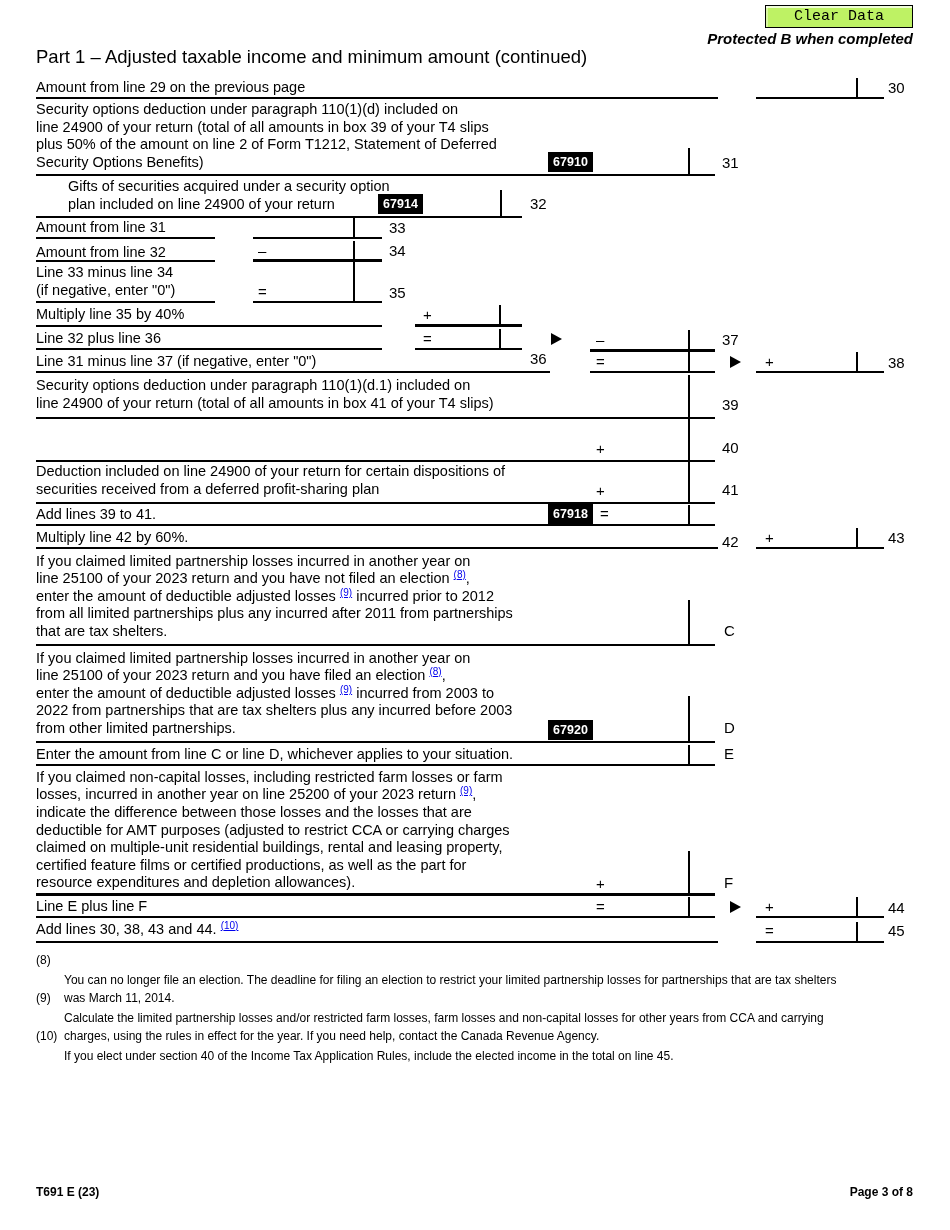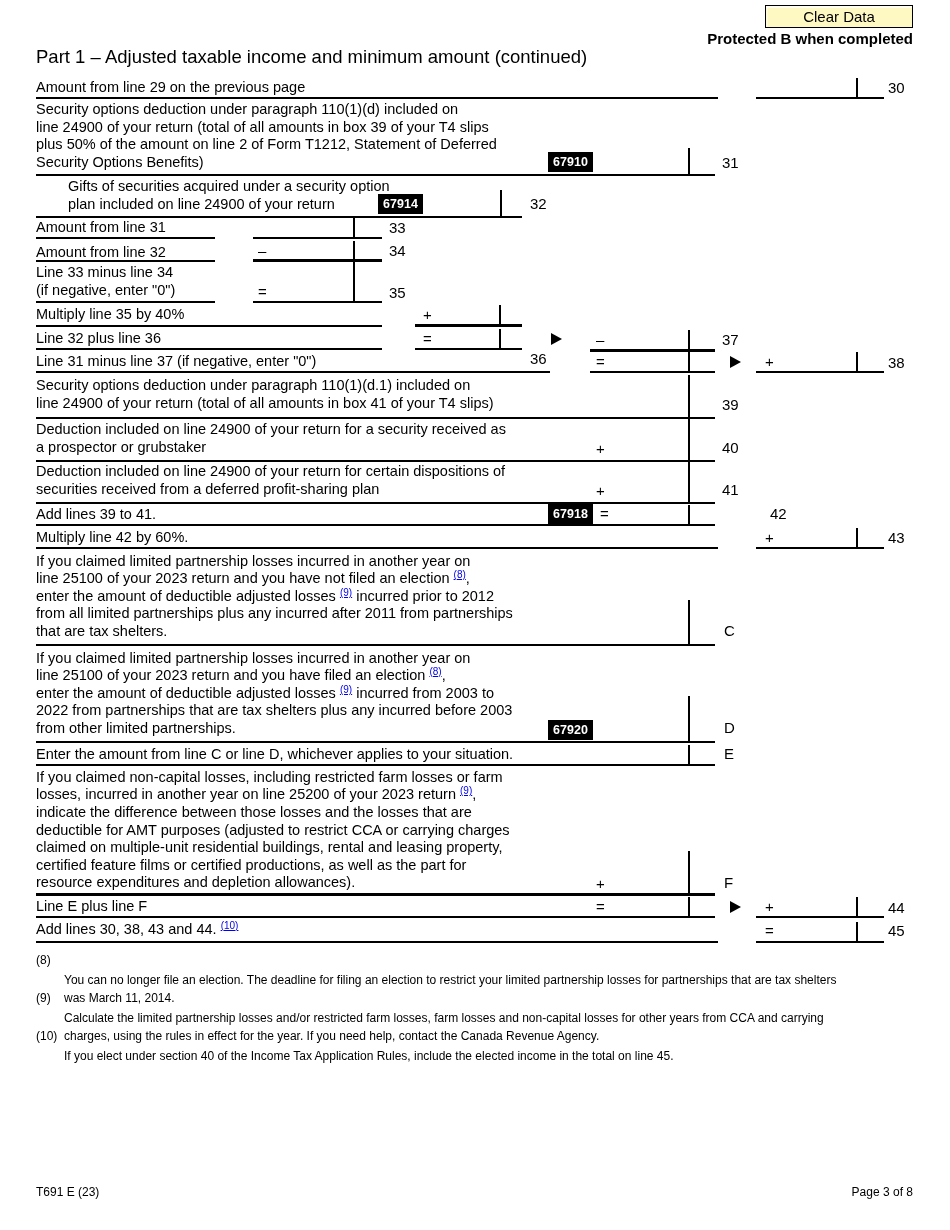--- a/index.html
+++ b/index.html
@@ -31,7 +31,7 @@
 
 <div id="page">
 
-  <div class="btn" style="background:#fef9c3;">Clear Data</div>
+  <div class="btn" style="background:#bef264;font-family:Liberation Mono, monospace;">Clear Data</div>
   <div class="t bold" style="left:600px;top:30px;width:313px;text-align:right;font-size:15px;">Protected B when completed</div>
   <div class="t" style="left:36px;top:46px;font-size:18.5px;line-height:21px;">Part 1 – Adjusted taxable income and minimum amount (continued)</div>
 

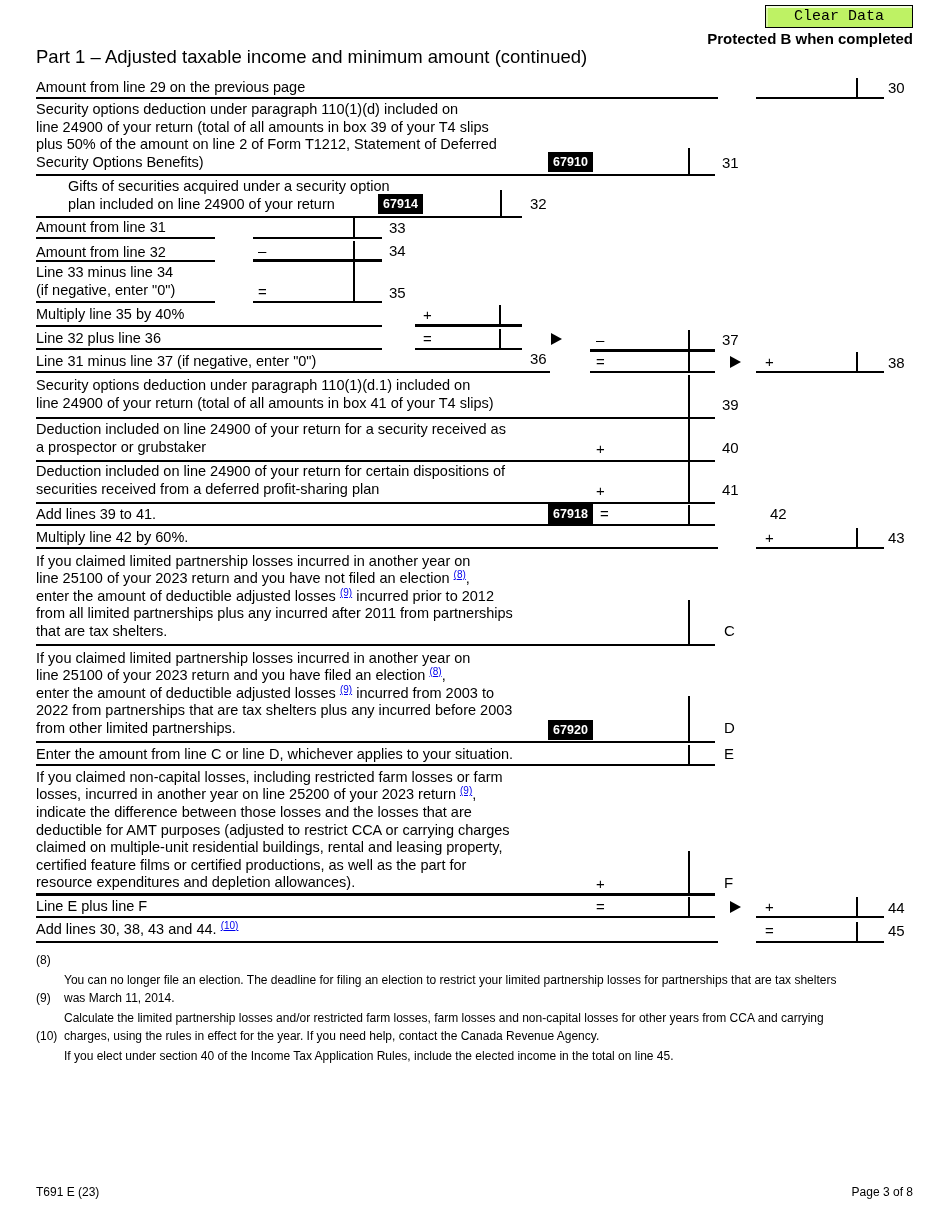--- a/index.html
+++ b/index.html
@@ -21,7 +21,7 @@
   .btn{position:absolute;left:765px;top:5px;width:148px;height:23px;border:1.5px solid #000;
        box-shadow:inset 0 2px 0 rgba(255,255,255,.75), inset 2px 0 0 rgba(255,255,255,.4);
        font-size:15px;text-align:center;line-height:21px;cursor:pointer;box-sizing:border-box;}
-  .bold{font-weight:bold;}
+  .bold{font-weight:bold;font-style:italic;}
   .fn{position:absolute;white-space:pre-line;font-size:12px;line-height:18px;margin-top:20px;}
   .fnm{position:absolute;font-size:12px;line-height:18px;}
   .small{font-size:12px;}

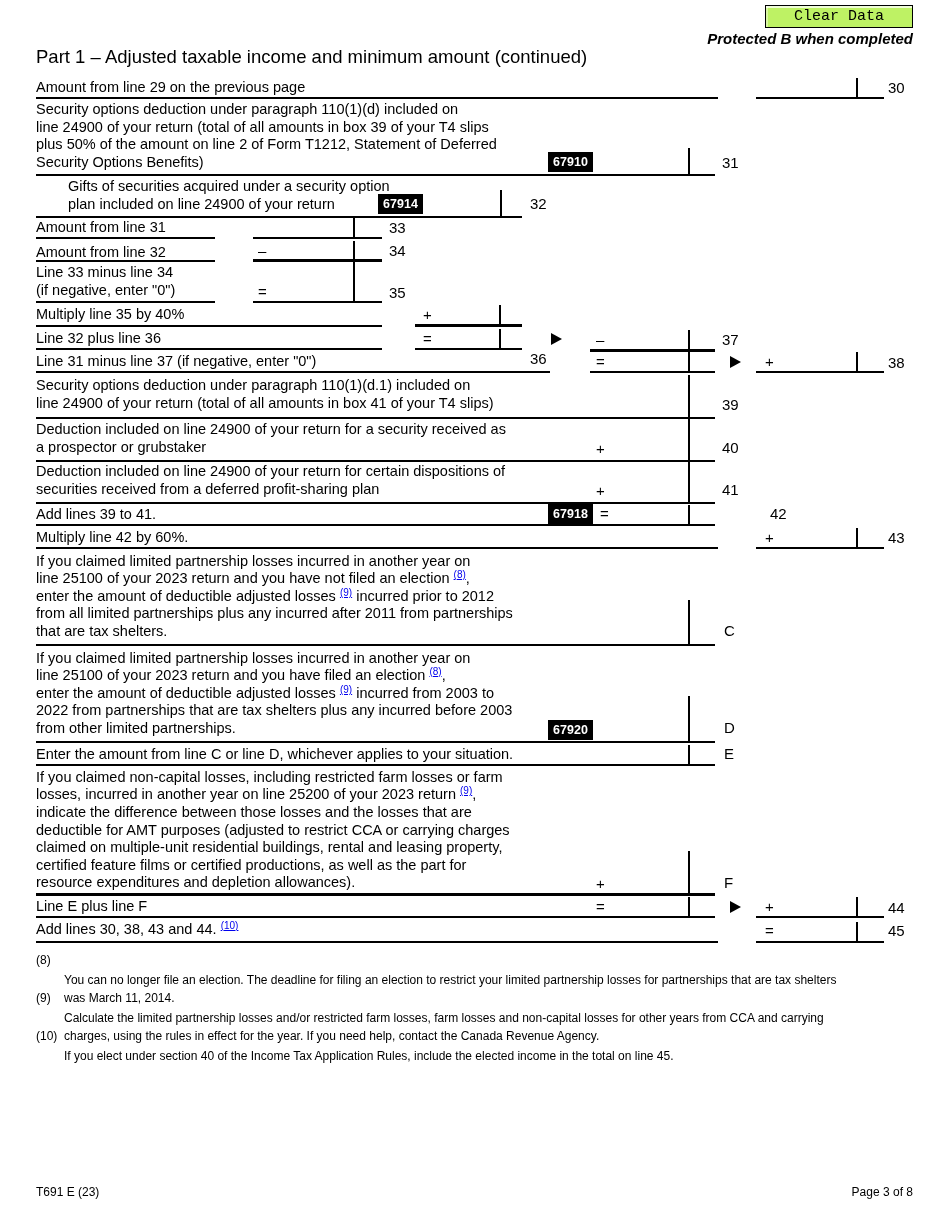--- a/index.html
+++ b/index.html
@@ -125,8 +125,6 @@
   <div class="fz" style="left:592px;top:397px;width:123px;height:20px;"></div>
   <div class="num" style="left:722px;top:397px;">39</div>
 
-  <div class="para" style="left:36px;top:421px;">Deduction included on line 24900 of your return for a security received as
-a prospector or grubstaker</div>
   <div class="hl" style="left:36px;top:460px;width:679px;"></div>
   <div class="op" style="left:596px;top:441px;">+</div>
   <div class="vt" style="left:688px;top:419px;height:41px;"></div>

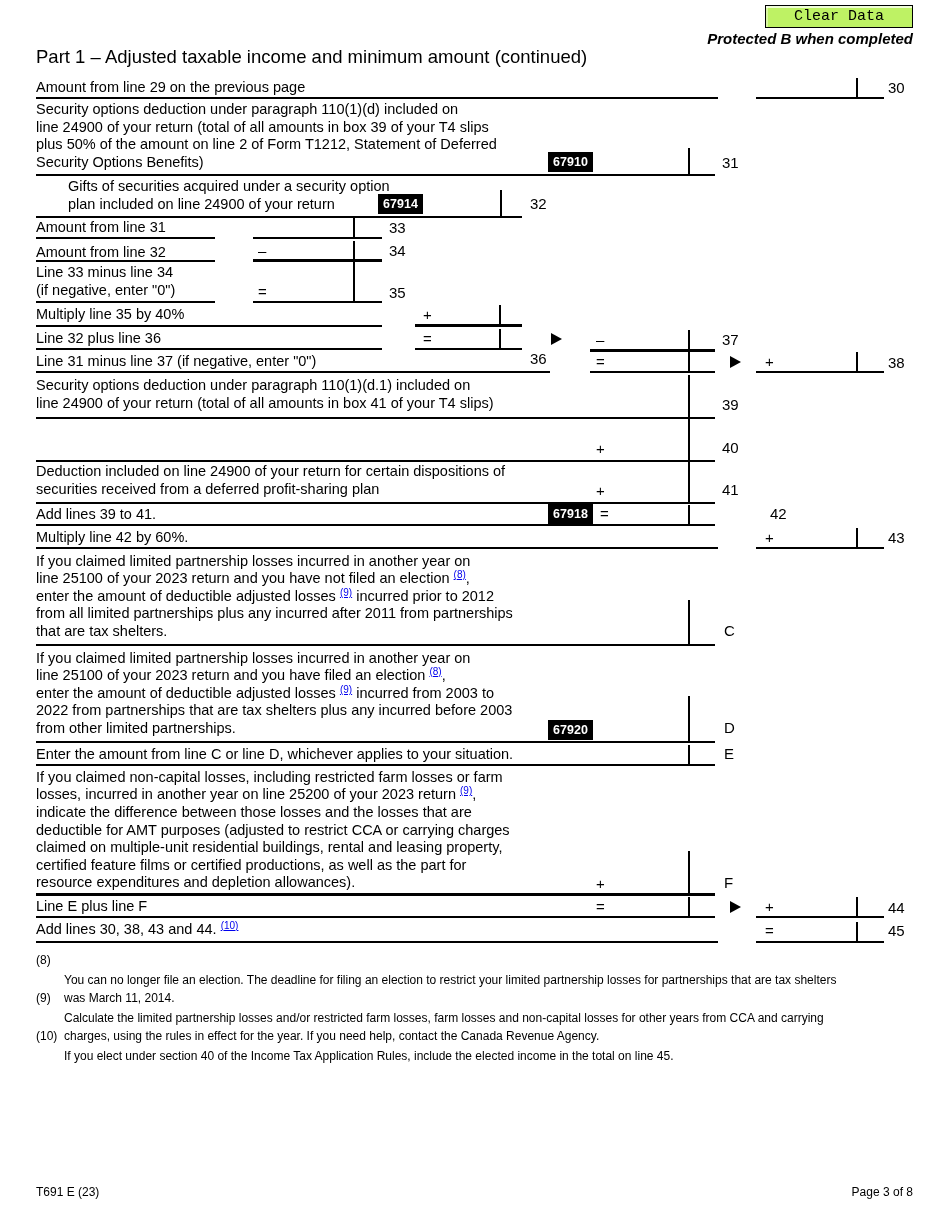--- a/index.html
+++ b/index.html
@@ -145,7 +145,7 @@
   <div class="op" style="left:600px;top:506px;">=</div>
   <div class="vt" style="left:688px;top:505px;height:19px;"></div>
   <div class="fz" style="left:618px;top:504px;width:97px;height:20px;"></div>
-  <div class="num" style="left:722px;top:506px;margin-left:48px;">42</div>
+  <div class="num" style="left:722px;top:534px;">42</div>
 
   <div class="t" style="left:36px;top:529px;">Multiply line 42 by 60%.</div>
   <div class="hl" style="left:36px;top:547px;width:682px;"></div>

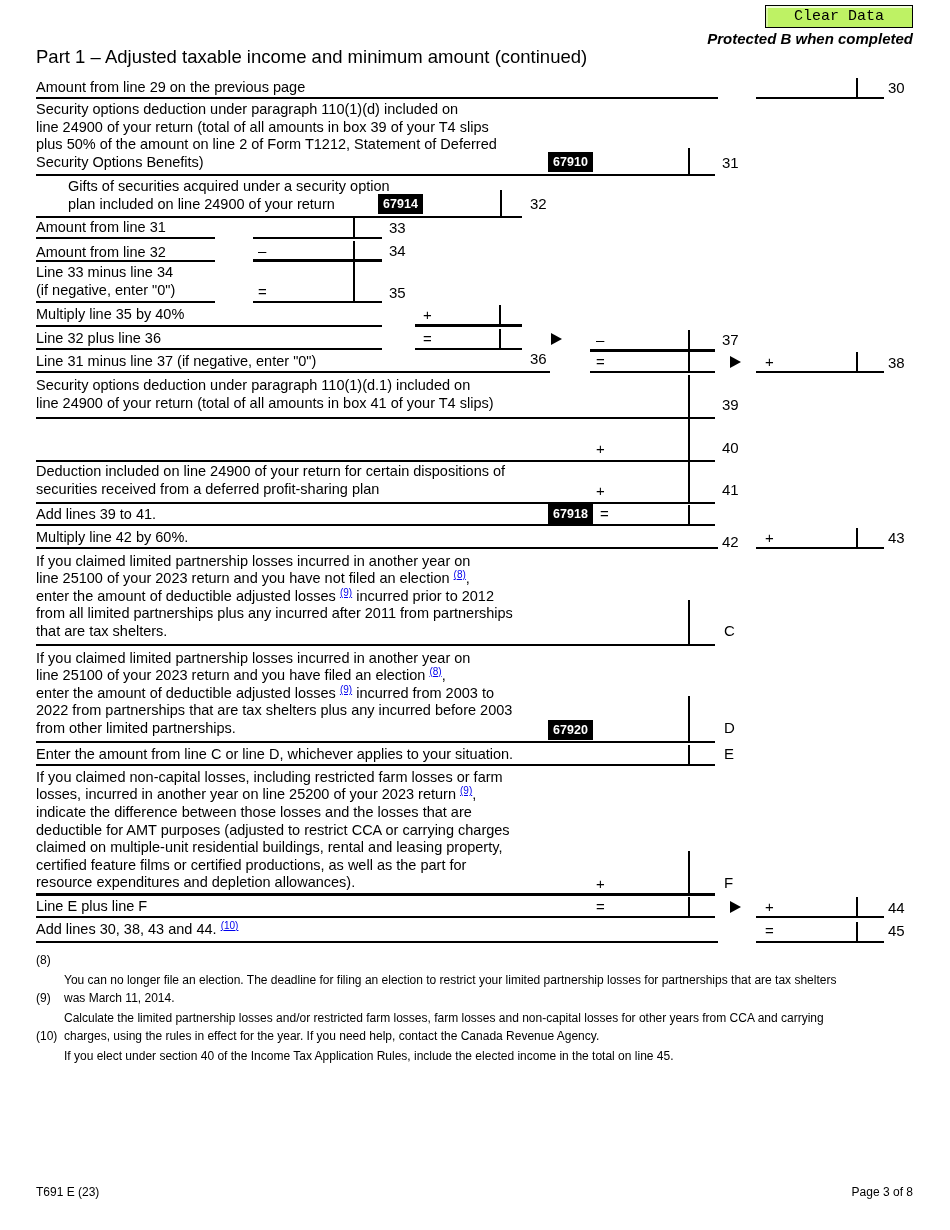--- a/index.html
+++ b/index.html
@@ -24,7 +24,7 @@
   .bold{font-weight:bold;font-style:italic;}
   .fn{position:absolute;white-space:pre-line;font-size:12px;line-height:18px;margin-top:20px;}
   .fnm{position:absolute;font-size:12px;line-height:18px;}
-  .small{font-size:12px;}
+  .small{font-size:12px;font-weight:bold;}
 </style>
 </head>
 <body>

